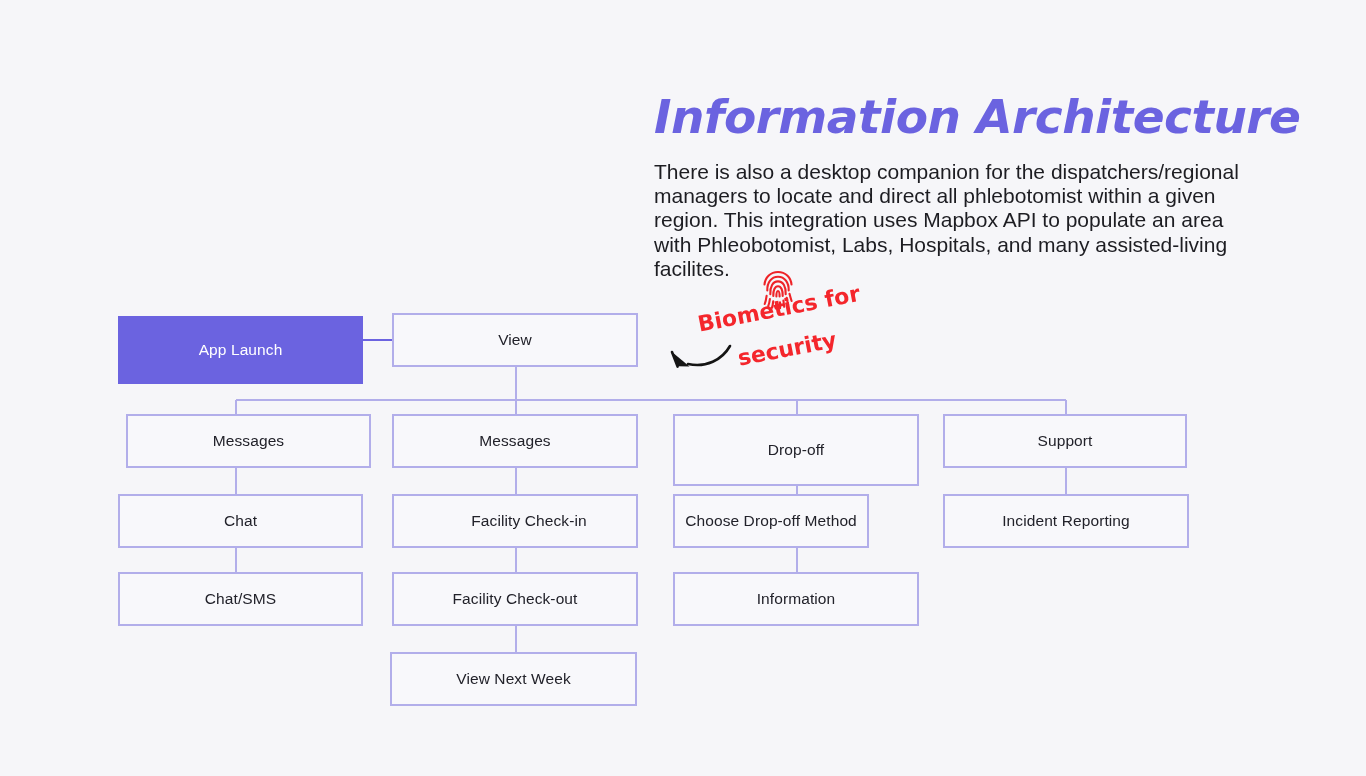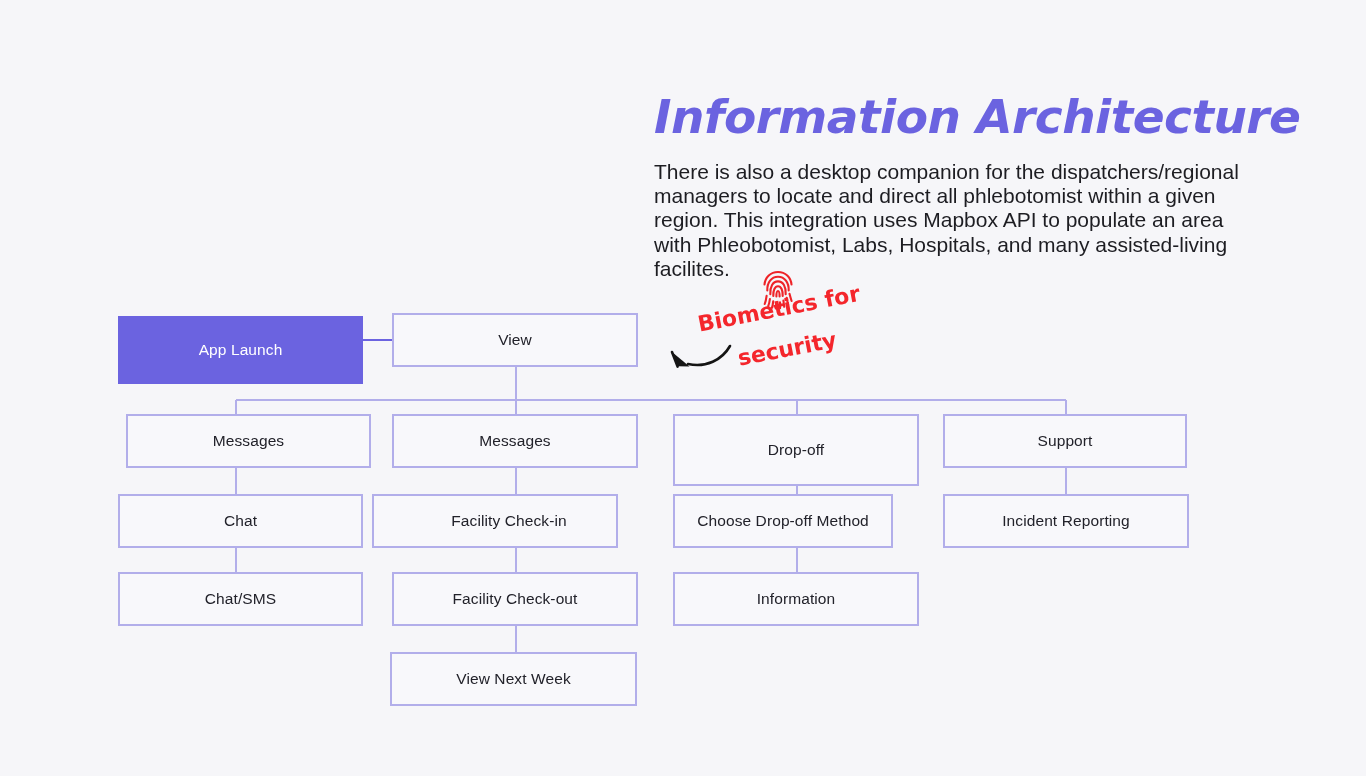--- a/index.html
+++ b/index.html
@@ -181,7 +181,7 @@
         <div class="node" style="left: 118px; top: 494px; width: 245px; height: 54px;">
           <span>Chat</span>
         </div>
-        <div class="node" style="left: 372px; top: 494px; width: 246px; height: 54px; padding-left: 28px;">
+        <div class="node" style="left: 392px; top: 494px; width: 246px; height: 54px; padding-left: 28px;">
           <span>Facility Check-in</span>
         </div>
         <div class="node" style="left: 673px; top: 494px; width: 220px; height: 54px;">

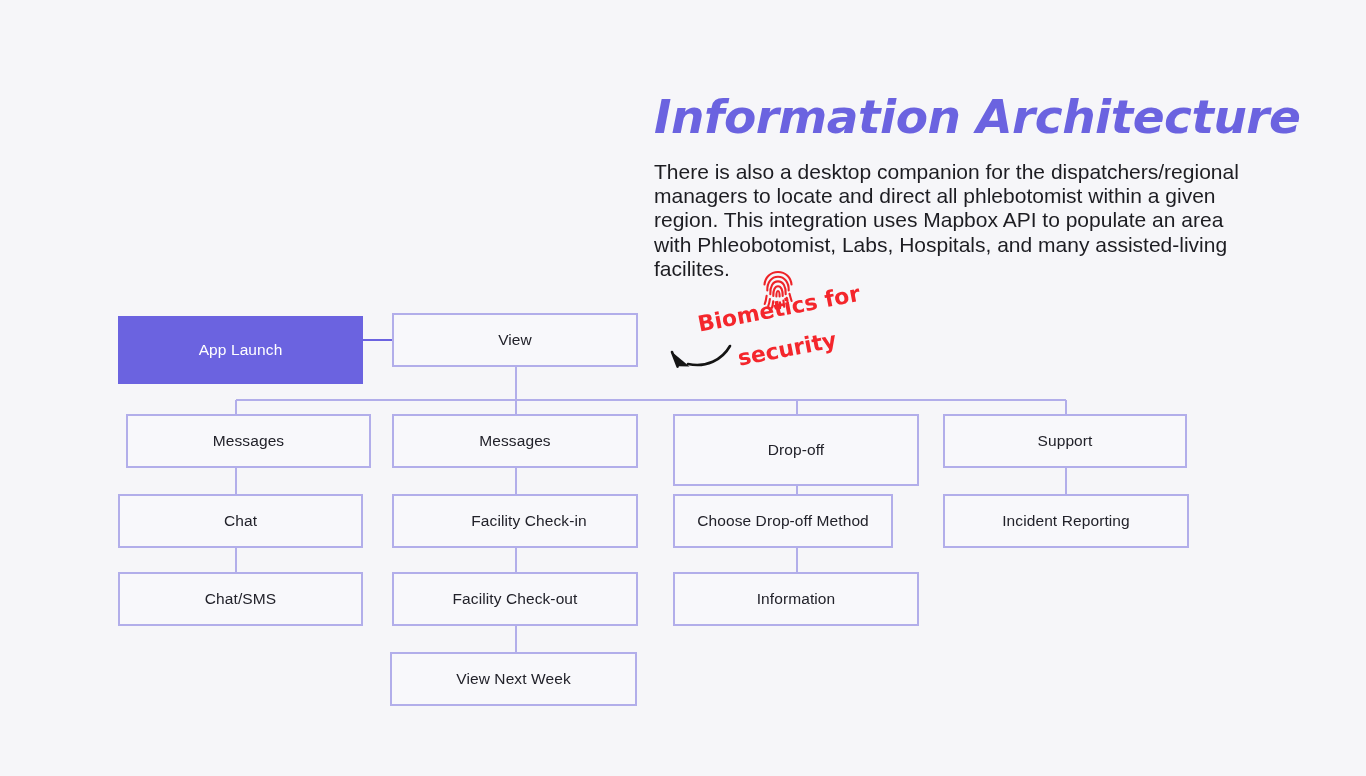--- a/index.html
+++ b/index.html
@@ -184,7 +184,7 @@
         <div class="node" style="left: 392px; top: 494px; width: 246px; height: 54px; padding-left: 28px;">
           <span>Facility Check-in</span>
         </div>
-        <div class="node" style="left: 673px; top: 494px; width: 220px; height: 54px;">
+        <div class="node" style="left: 673px; top: 494px; width: 196px; height: 54px;">
           <span>Choose Drop-off Method</span>
         </div>
         <div class="node" style="left: 943px; top: 494px; width: 246px; height: 54px;">

